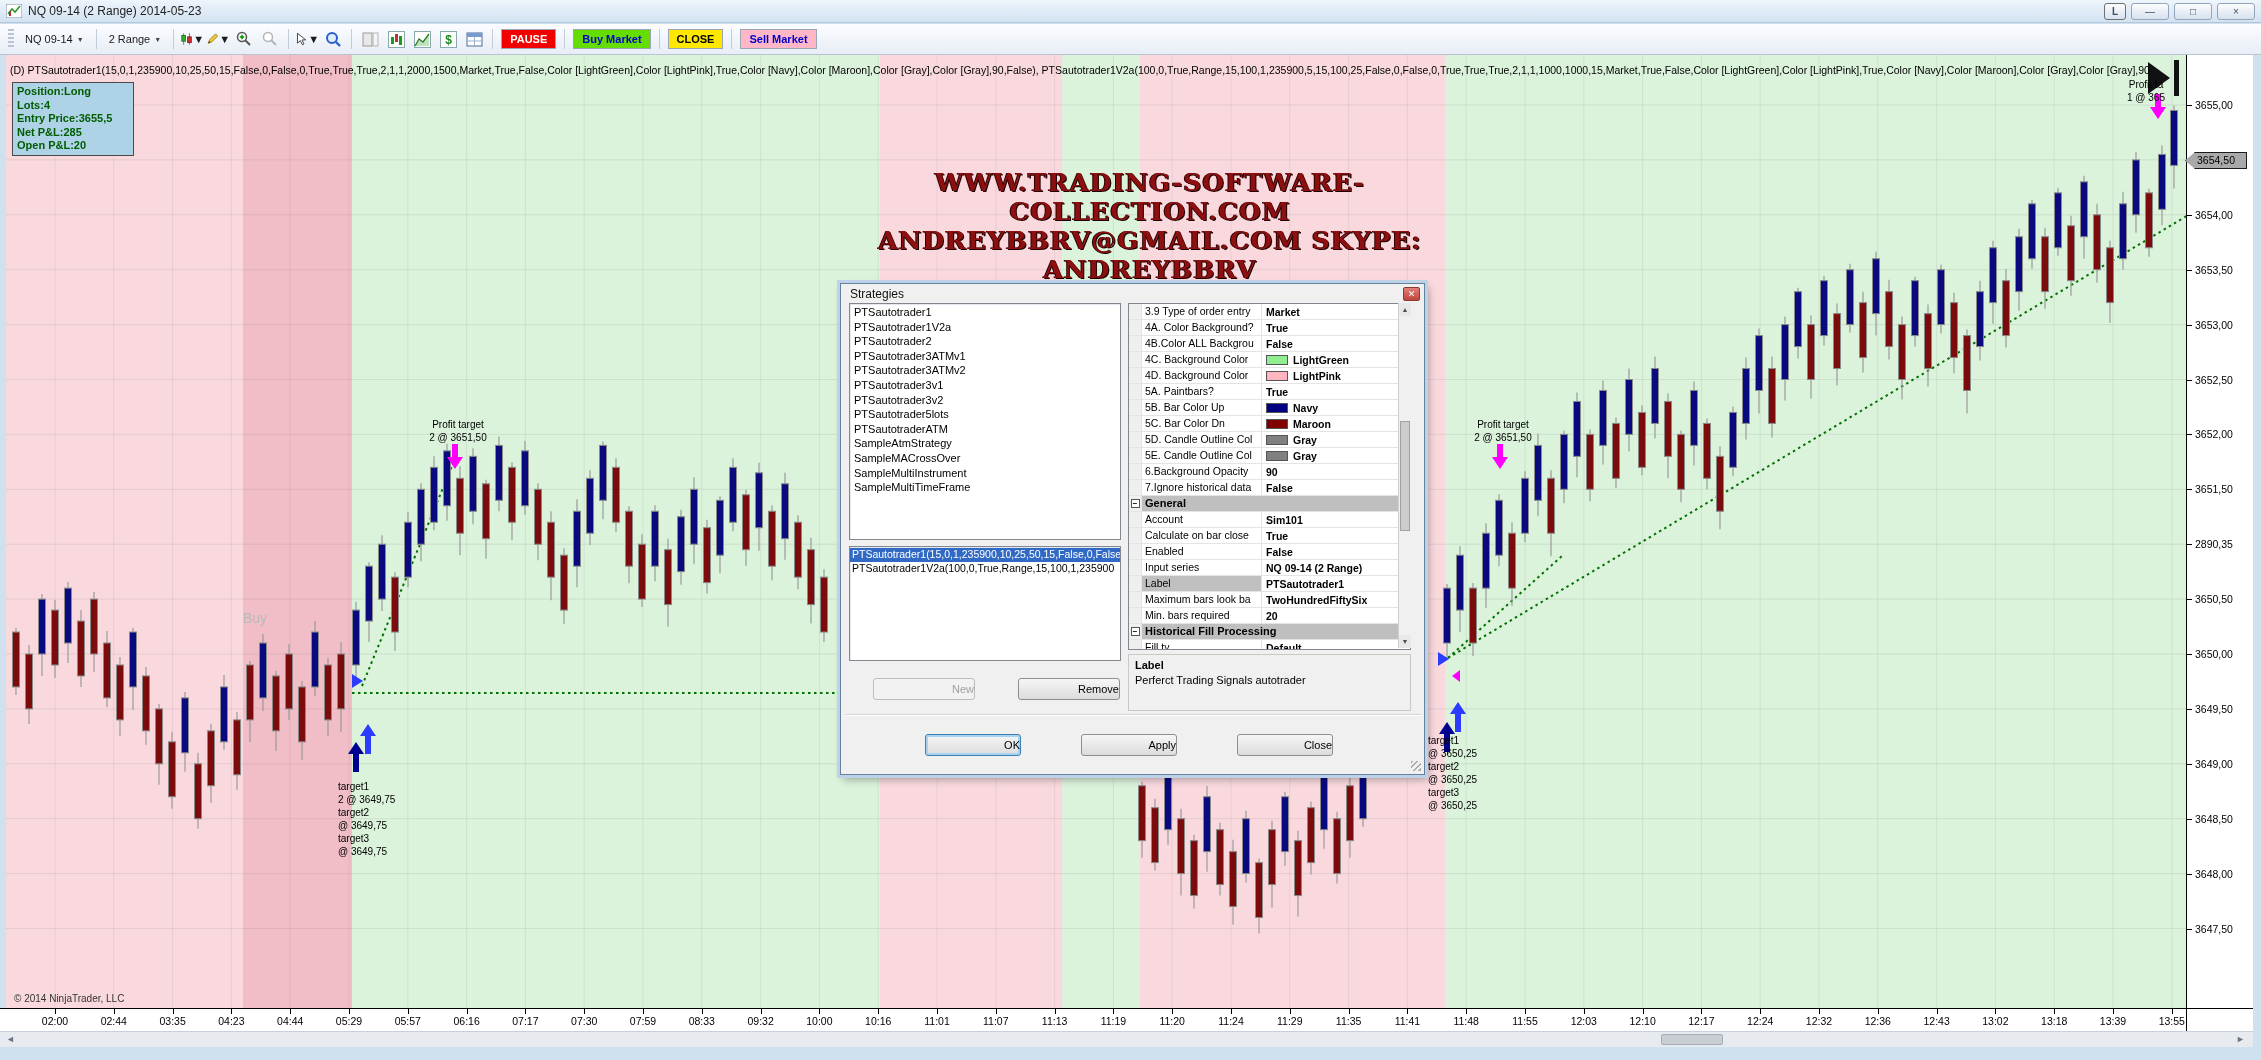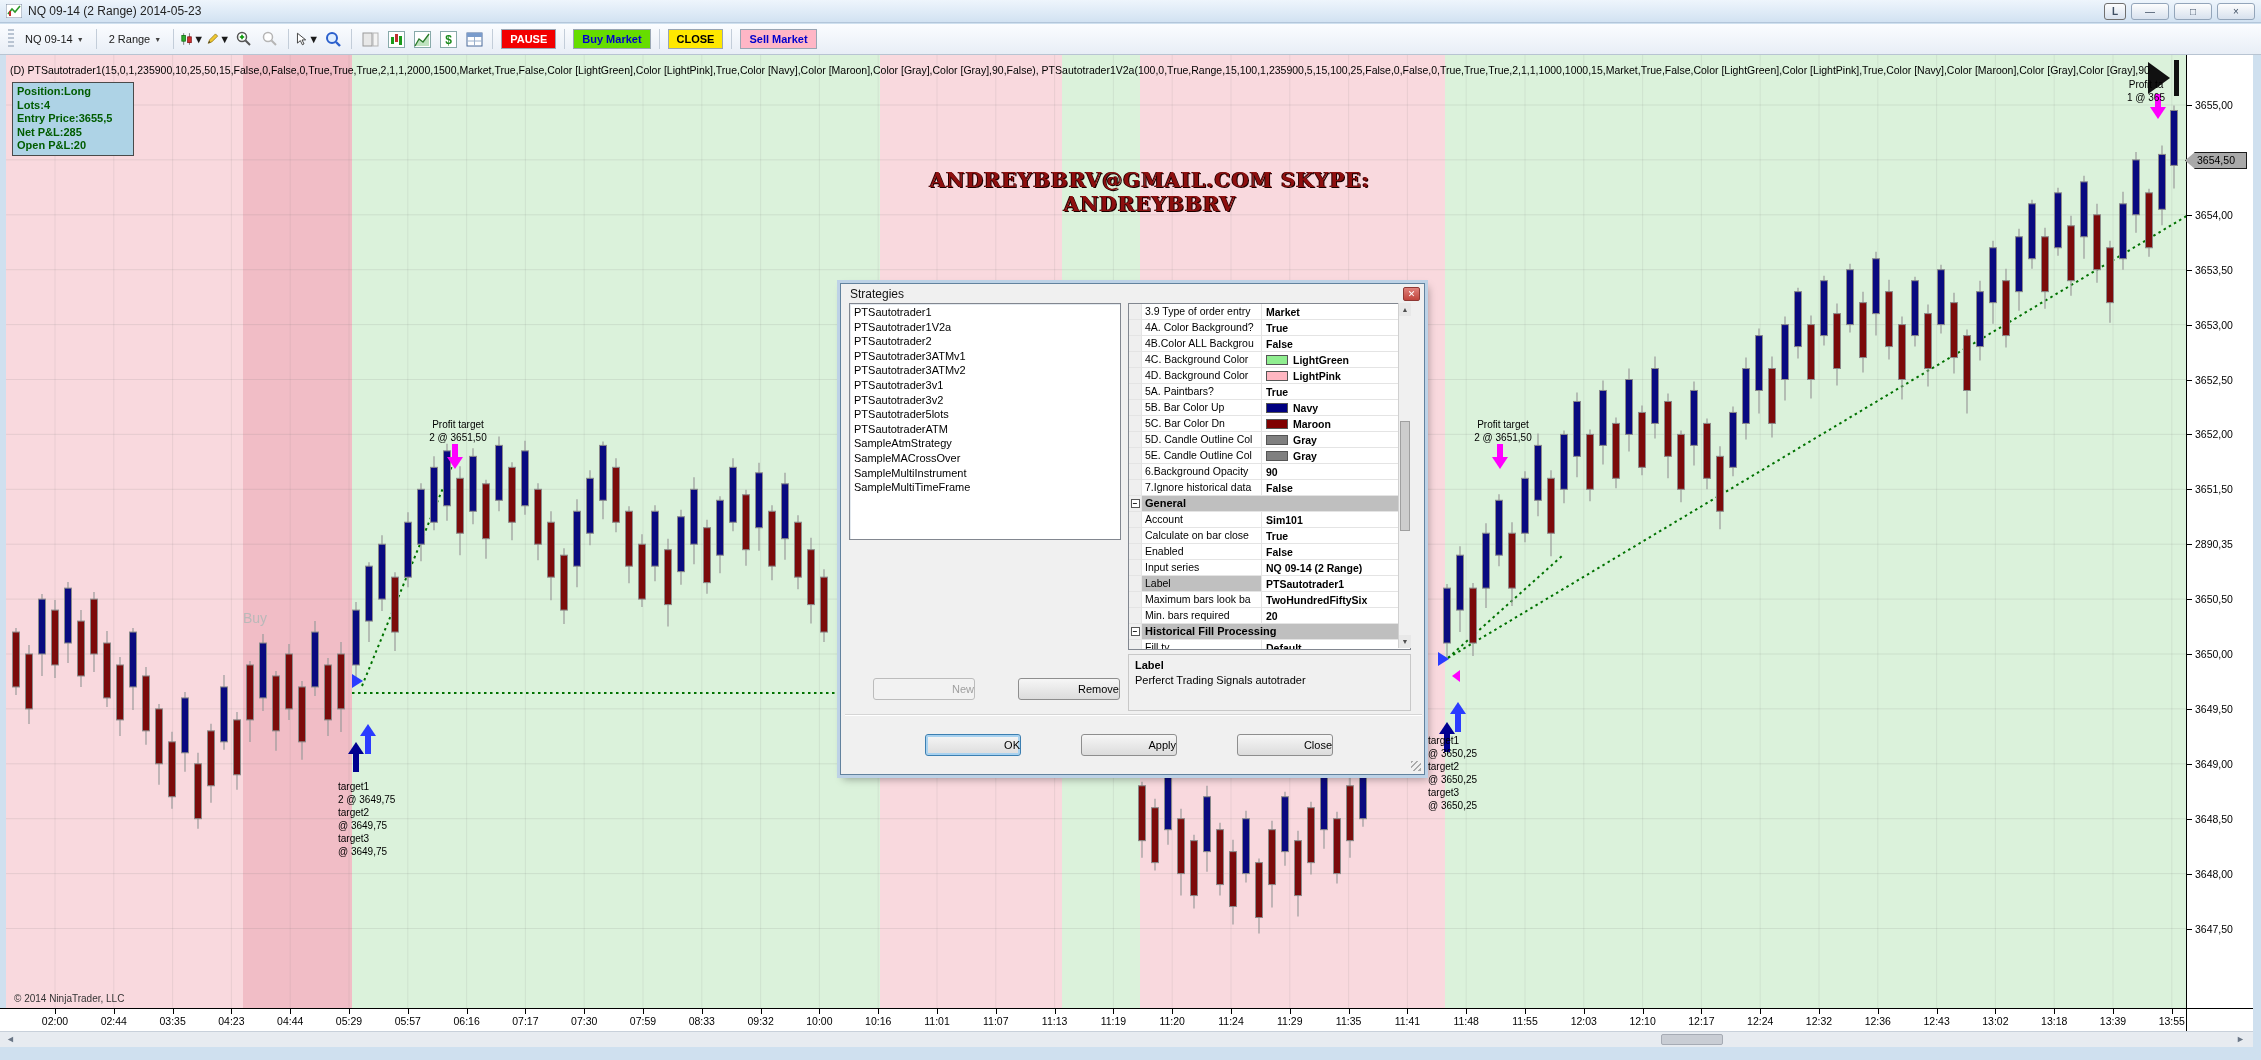--- a/index.html
+++ b/index.html
@@ -619,6 +619,7 @@
     <div>Open P&amp;L:20</div>
   </div>
 <div class="watermark">
+  <div class="wm1">WWW.TRADING-SOFTWARE-COLLECTION.COM</div>
   <div class="wm2">ANDREYBBRV@GMAIL.COM   SKYPE: ANDREYBBRV</div>
 </div>
 <div id="annotation-layer">

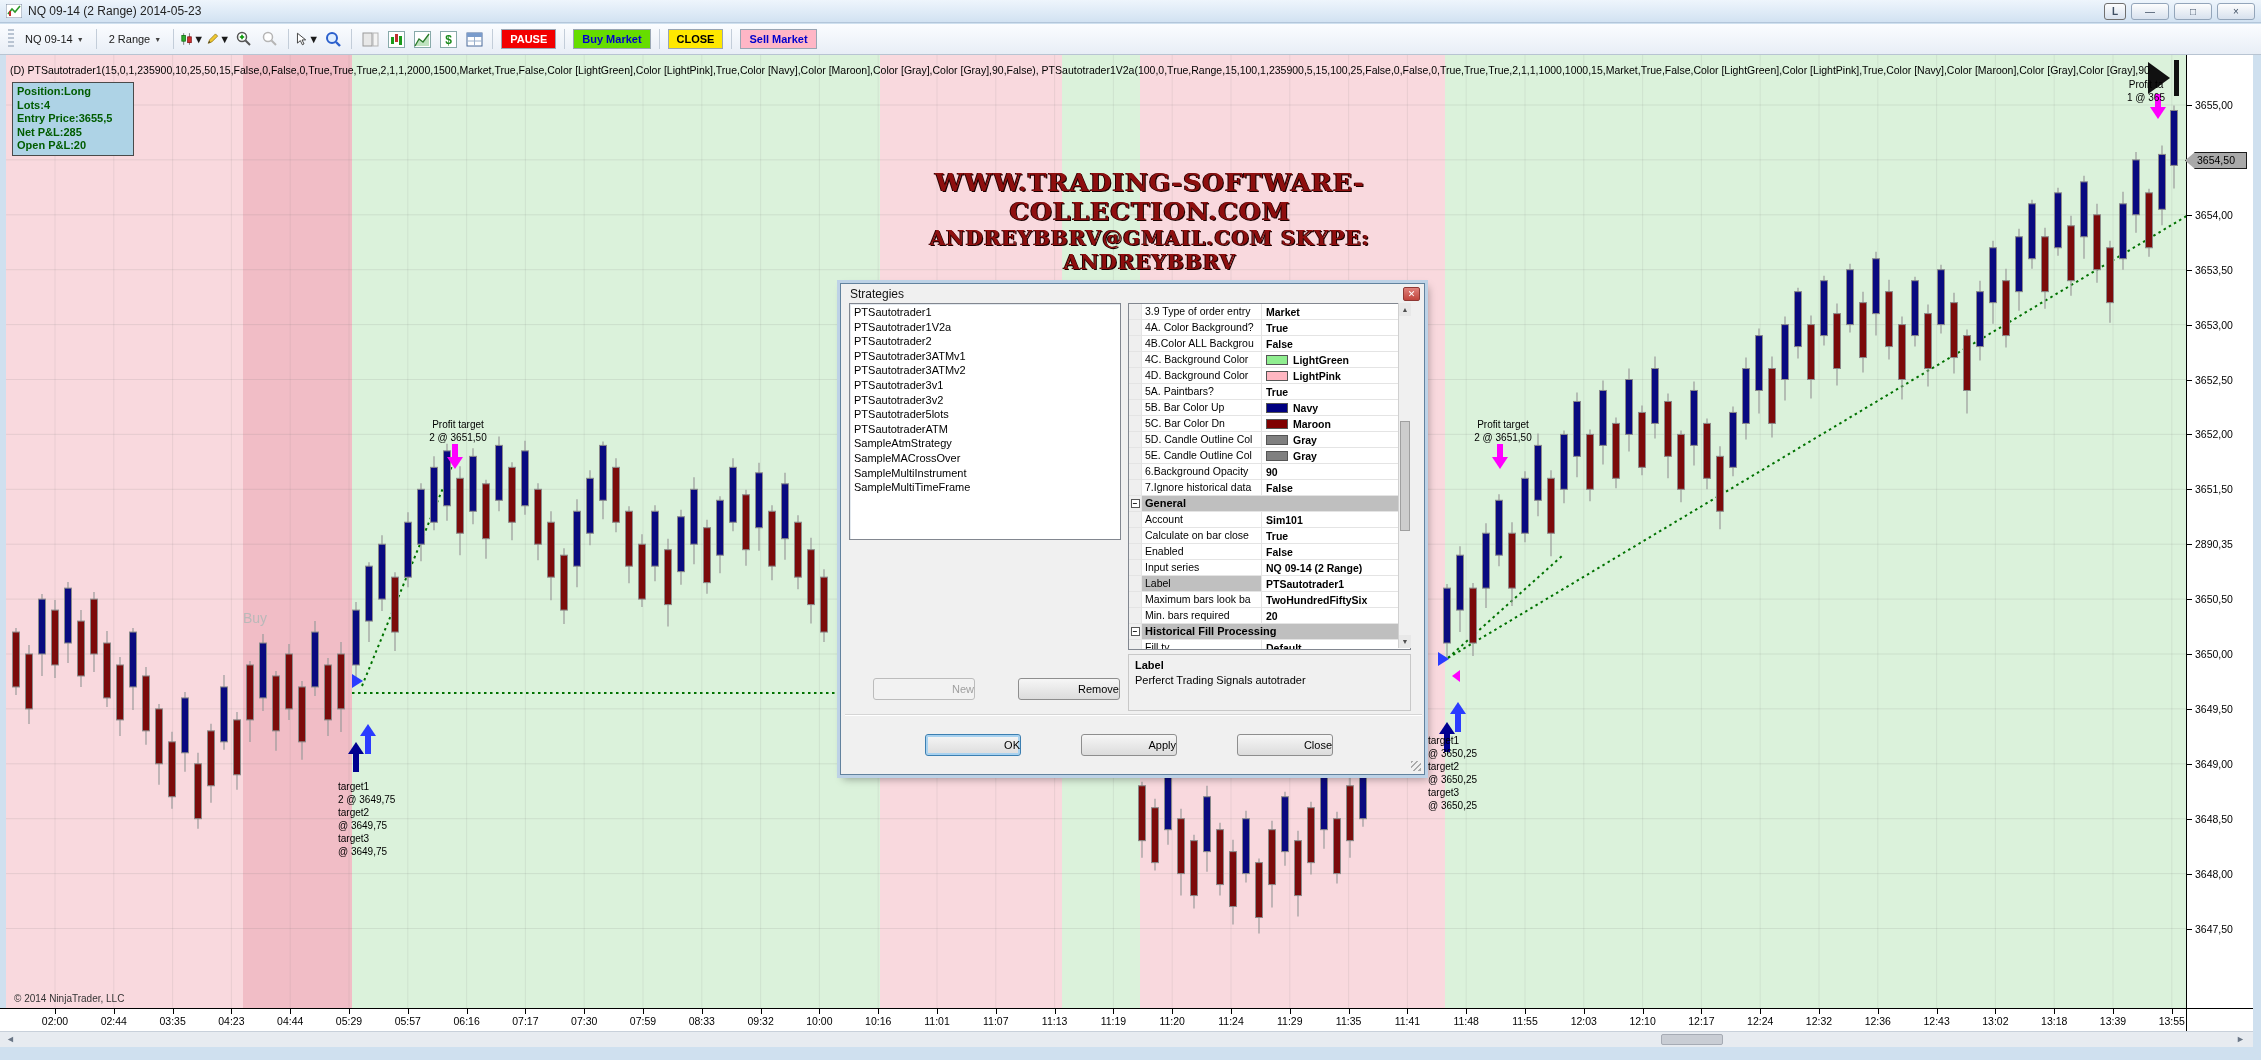--- a/index.html
+++ b/index.html
@@ -43,7 +43,7 @@
     color:#8e0f0f; font-family:"DejaVu Serif", serif; font-weight:bold;
     text-shadow:1px 1px 0 #1a0000, -1px 0 0 #2a0000; }
   .watermark .wm1 { font-size:25px; letter-spacing:1px; }
-  .watermark .wm2 { font-size:20px; letter-spacing:1px; }
+  .watermark .wm2 { font-size:25px; letter-spacing:1px; }
   .anno { position:absolute; z-index:3; font-size:10px; color:#000; line-height:13px; text-align:center; white-space:nowrap; }
   .anno.left-align { text-align:left;margin-top:40px; }
   .faint { position:absolute; z-index:2; font-size:14px; color:#b9b9b9; }

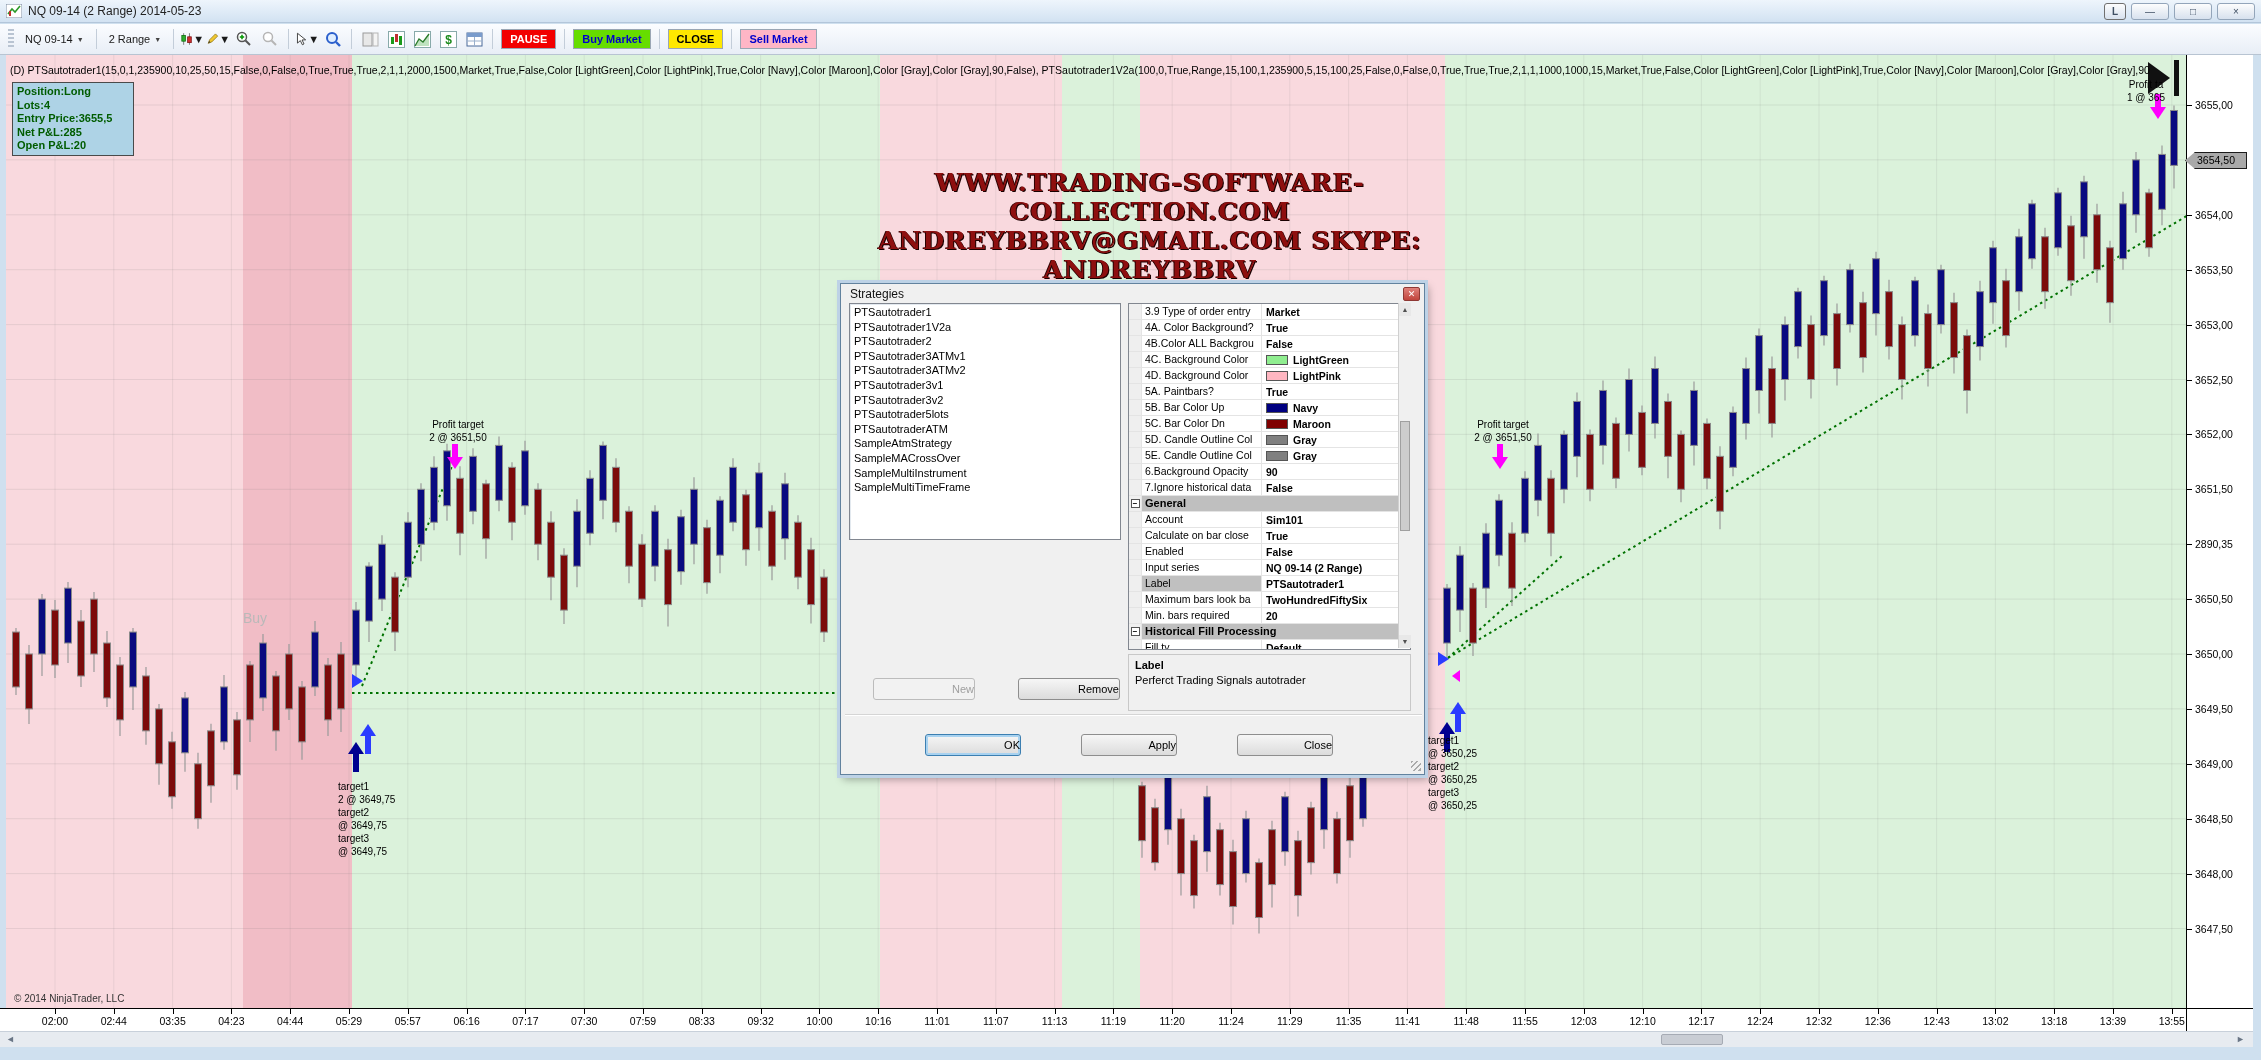--- a/index.html
+++ b/index.html
@@ -798,6 +798,10 @@
       <div class="lb-item">SampleMultiInstrument</div>
       <div class="lb-item">SampleMultiTimeFrame</div>
     </div>
+  <div class="listbox" id="conf-list">
+      <div class="conf-item sel">PTSautotrader1(15,0,1,235900,10,25,50,15,False,0,False</div>
+      <div class="conf-item">PTSautotrader1V2a(100,0,True,Range,15,100,1,235900</div>
+    </div>
 
   <div class="dlg-btn disabled" style="left:32px; top:394px; width:102px;">New</div>
   <div class="dlg-btn" style="left:177px; top:394px; width:102px;">Remove</div>

